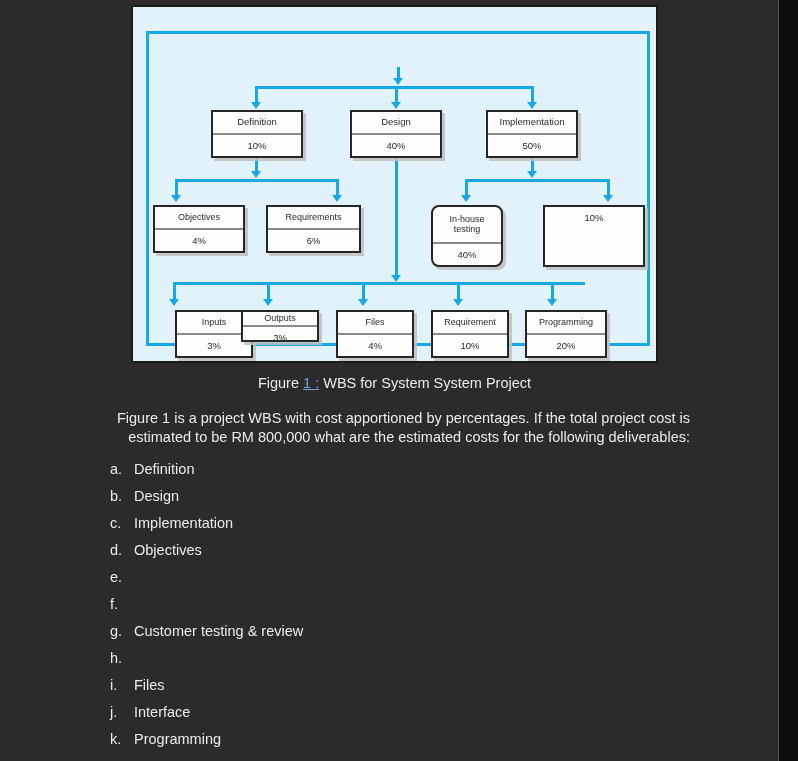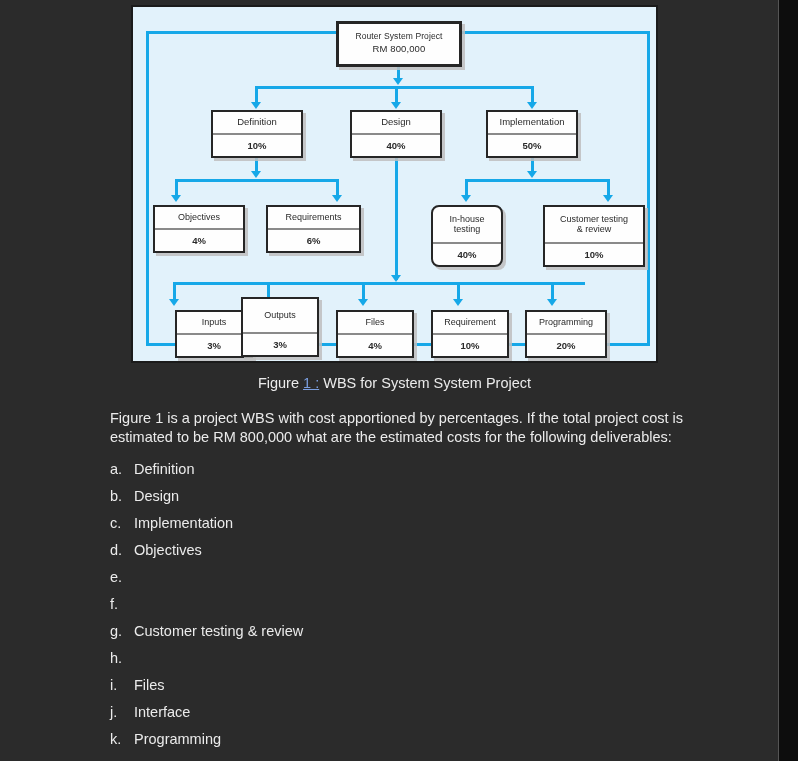--- a/index.html
+++ b/index.html
@@ -169,12 +169,6 @@
 
       <div id="frame-rect"></div>
 
-      <div class="node root" style="left:203px; top:14px; width:126px; height:46px;">
-        <div class="title">
-          <span class="l1">Router System Project</span>
-          <span class="l2">RM 800,000</span>
-        </div>
-      </div>
 
       <div class="conn vline" style="left:264px; top:60px; width:3px; height:14px;"></div>
       <div class="arrow" style="left:260px; top:71px;"></div>

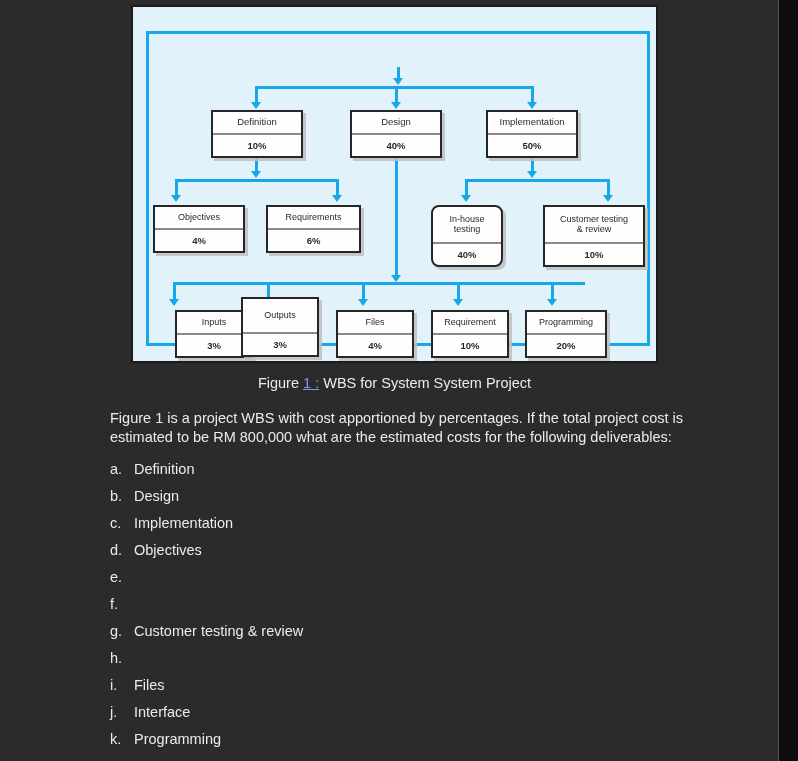--- a/index.html
+++ b/index.html
@@ -82,7 +82,6 @@
     align-items: center;
     justify-content: center;
     color: #2a2a2a;
-    font-weight: bold;
   }
   .node.root { border-width: 3px; }
   .node.root .title {

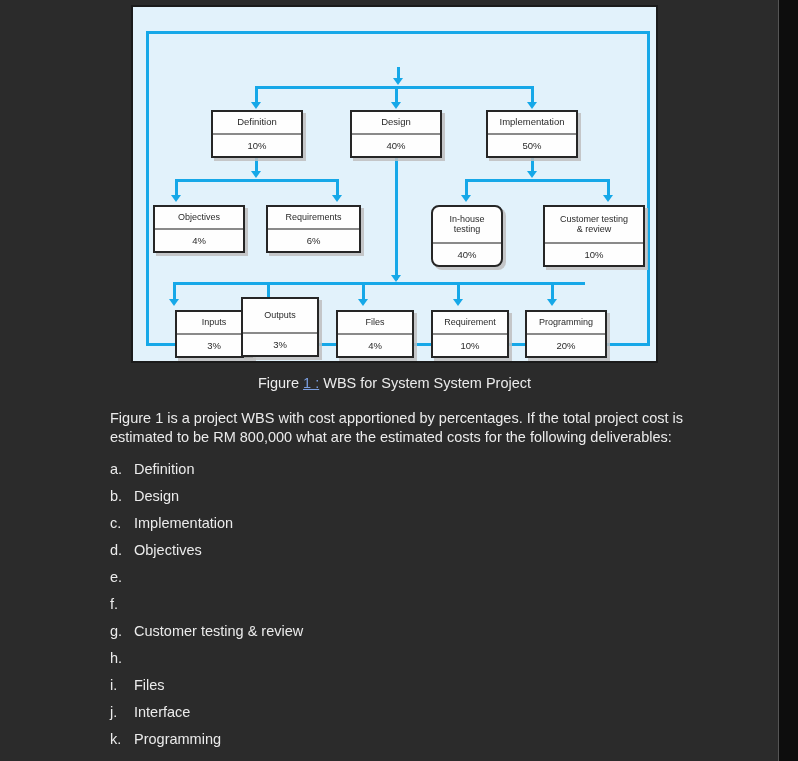--- a/index.html
+++ b/index.html
@@ -227,10 +227,6 @@
         <div class="pct">40%</div>
       </div>
       <div class="node lvl3" style="left:410px; top:198px; width:102px; height:62px;">
-        <div class="title" style="flex-direction:column;">
-          <span>Customer testing</span>
-          <span>&amp; review</span>
-        </div>
         <div class="pct">10%</div>
       </div>
 

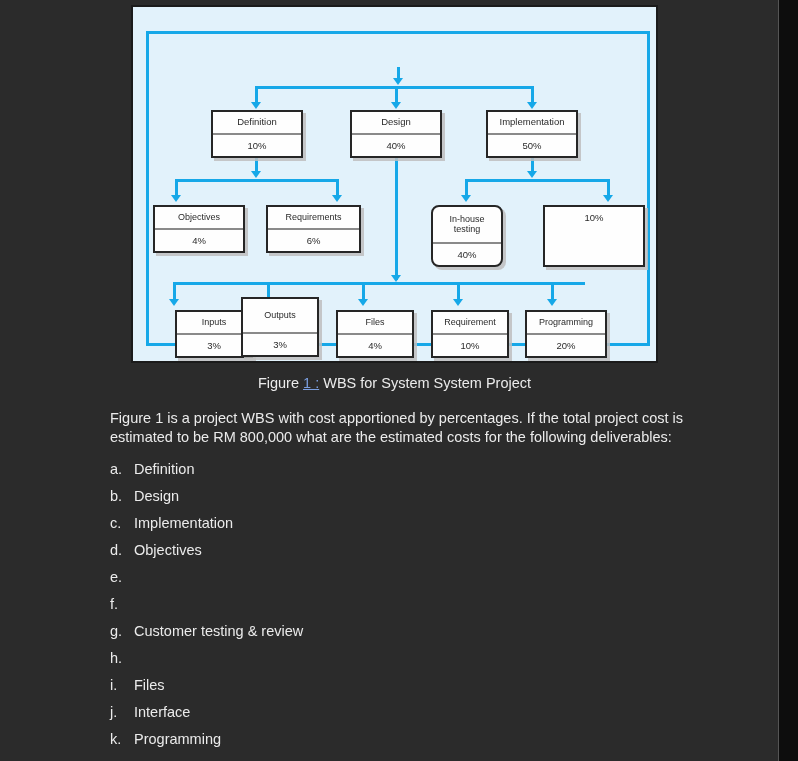--- a/index.html
+++ b/index.html
@@ -246,7 +246,7 @@
         <div class="title">Inputs</div>
         <div class="pct">3%</div>
       </div>
-      <div class="node lvl4" style="left:108px; top:290px; width:78px; height:60px;">
+      <div class="node lvl4" style="left:108px; top:303px; width:78px; height:32px;">
         <div class="title">Outputs</div>
         <div class="pct">3%</div>
       </div>

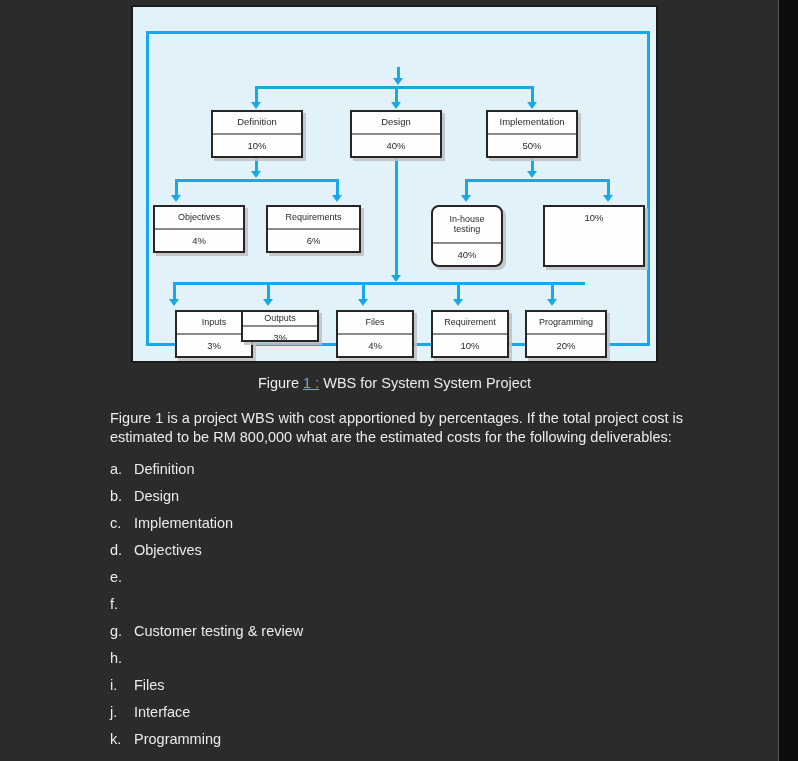--- a/index.html
+++ b/index.html
@@ -138,6 +138,7 @@
     font-size: 14.5px;
     line-height: 19px;
     color: #ebebeb;
+    text-align: right;
   }
   #deliverables {
     position: absolute;

